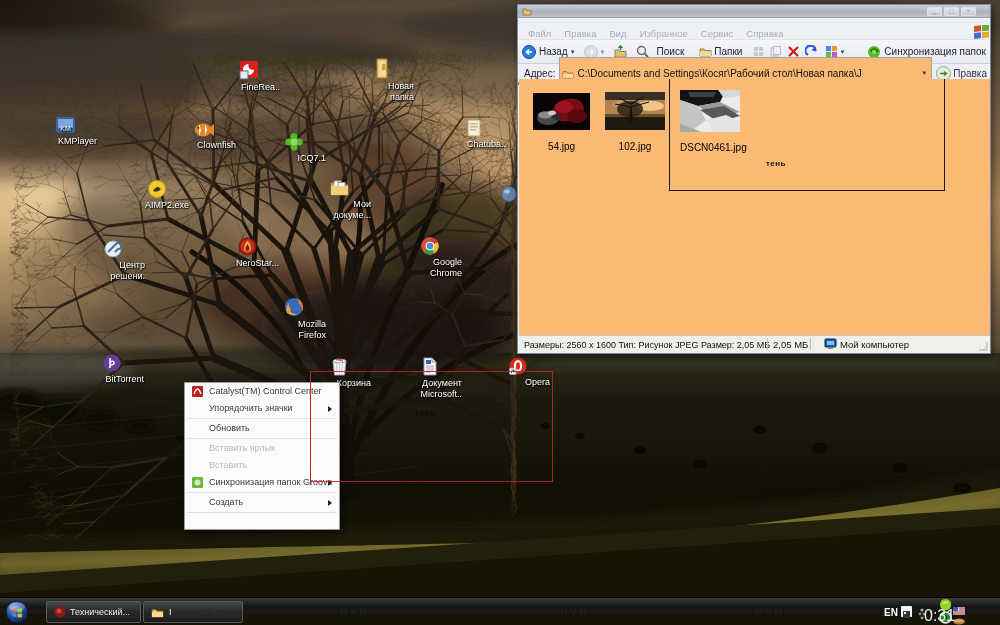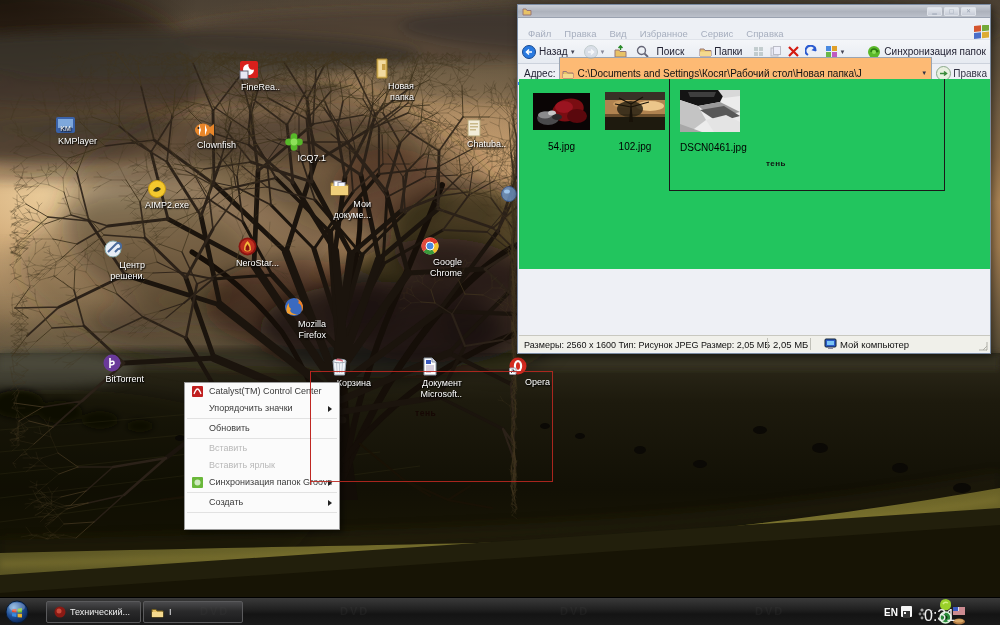--- a/index.html
+++ b/index.html
@@ -13,7 +13,7 @@
 .mbar span{margin-right:13px}
 .toolbar{height:24px;background:linear-gradient(#f4f6f9,#e6eaf1);display:flex;align-items:center;font-size:10px;color:#223;border-bottom:1px solid #ccd2dc;padding-left:4px}
 .addr{height:21px;background:#eef0f5;display:flex;align-items:center;font-size:10px;color:#334;border-bottom:3px solid #3b82f6;padding:0 3px}
-.content{position:absolute;left:1px;top:74px;width:471px;height:190px;background:#22c55e;overflow:hidden}
+.content{position:absolute;left:1px;top:74px;width:471px;height:257px;background:#fdba74;overflow:hidden}
 .sbar{position:absolute;left:1px;bottom:1px;width:471px;height:17px;background:#f0f0ea;border-top:1px solid #c8c8c0;display:block;font-size:9.5px;color:#111;padding:0}
 .thlabel{position:absolute;font-size:10px;color:#000;text-align:center}
 .cmenu{position:absolute;left:184px;top:382px;width:156px;height:148px;background:#fbfbfb;border:1px solid #9a9a9a;box-shadow:3px 3px 6px rgba(0,0,0,.45);font-size:9px;color:#3a3a3a;z-index:30}

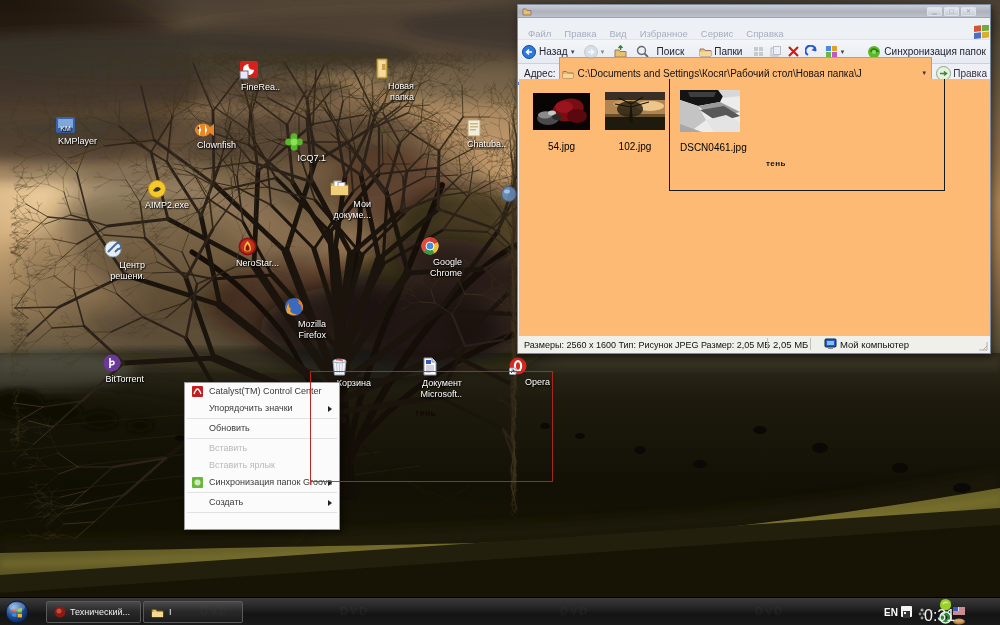--- a/index.html
+++ b/index.html
@@ -448,8 +448,8 @@
  <div class="msep"></div>
  <div class="mi">Обновить</div>
  <div class="msep"></div>
+ <div class="mi gray">Вставить ярлык</div>
  <div class="mi gray">Вставить</div>
- <div class="mi gray">Вставить ярлык</div>
  <div class="mi"><svg width="11" height="11" style="position:absolute;left:7px;top:3px">
         <rect width="11" height="11" rx="1" fill="#6ab83a"></rect>
         <circle cx="5.5" cy="5.5" r="3" fill="#cfeabf"></circle>

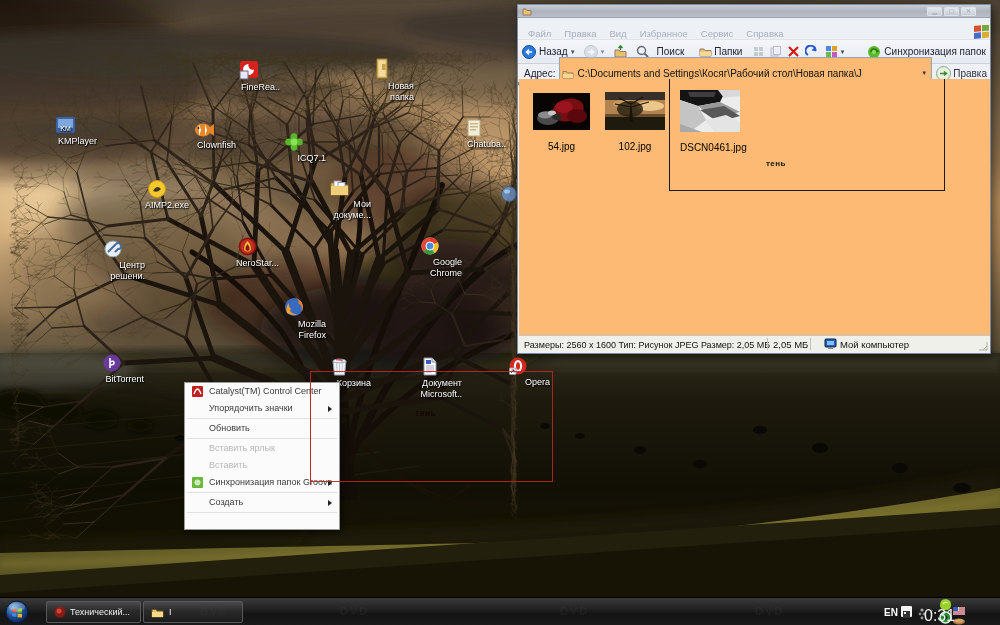--- a/index.html
+++ b/index.html
@@ -461,7 +461,7 @@
 <div class="redrect"></div>
 <div class="abs" style="left:310px;top:371px;width:1px;height:114px;background:rgba(190,35,30,.85);z-index:40"></div>
 
-<div class="abs" style="left:0;top:597px;width:1000px;height:28px;background:linear-gradient(#3a3a3a,#222 40%,#141414 60%,#1a1a1a);border-top:1px solid #000;z-index:50">
+<div class="abs" style="left:0;top:597px;width:1000px;height:16px;background:linear-gradient(#3a3a3a,#222 40%,#141414 60%,#1a1a1a);border-top:1px solid #000;z-index:50">
  <div class="abs" style="left:5px;top:2px"><svg width="24" height="24">
         <defs>
           <radialGradient id="orb" cx="0.35" cy="0.3" r="0.8">

